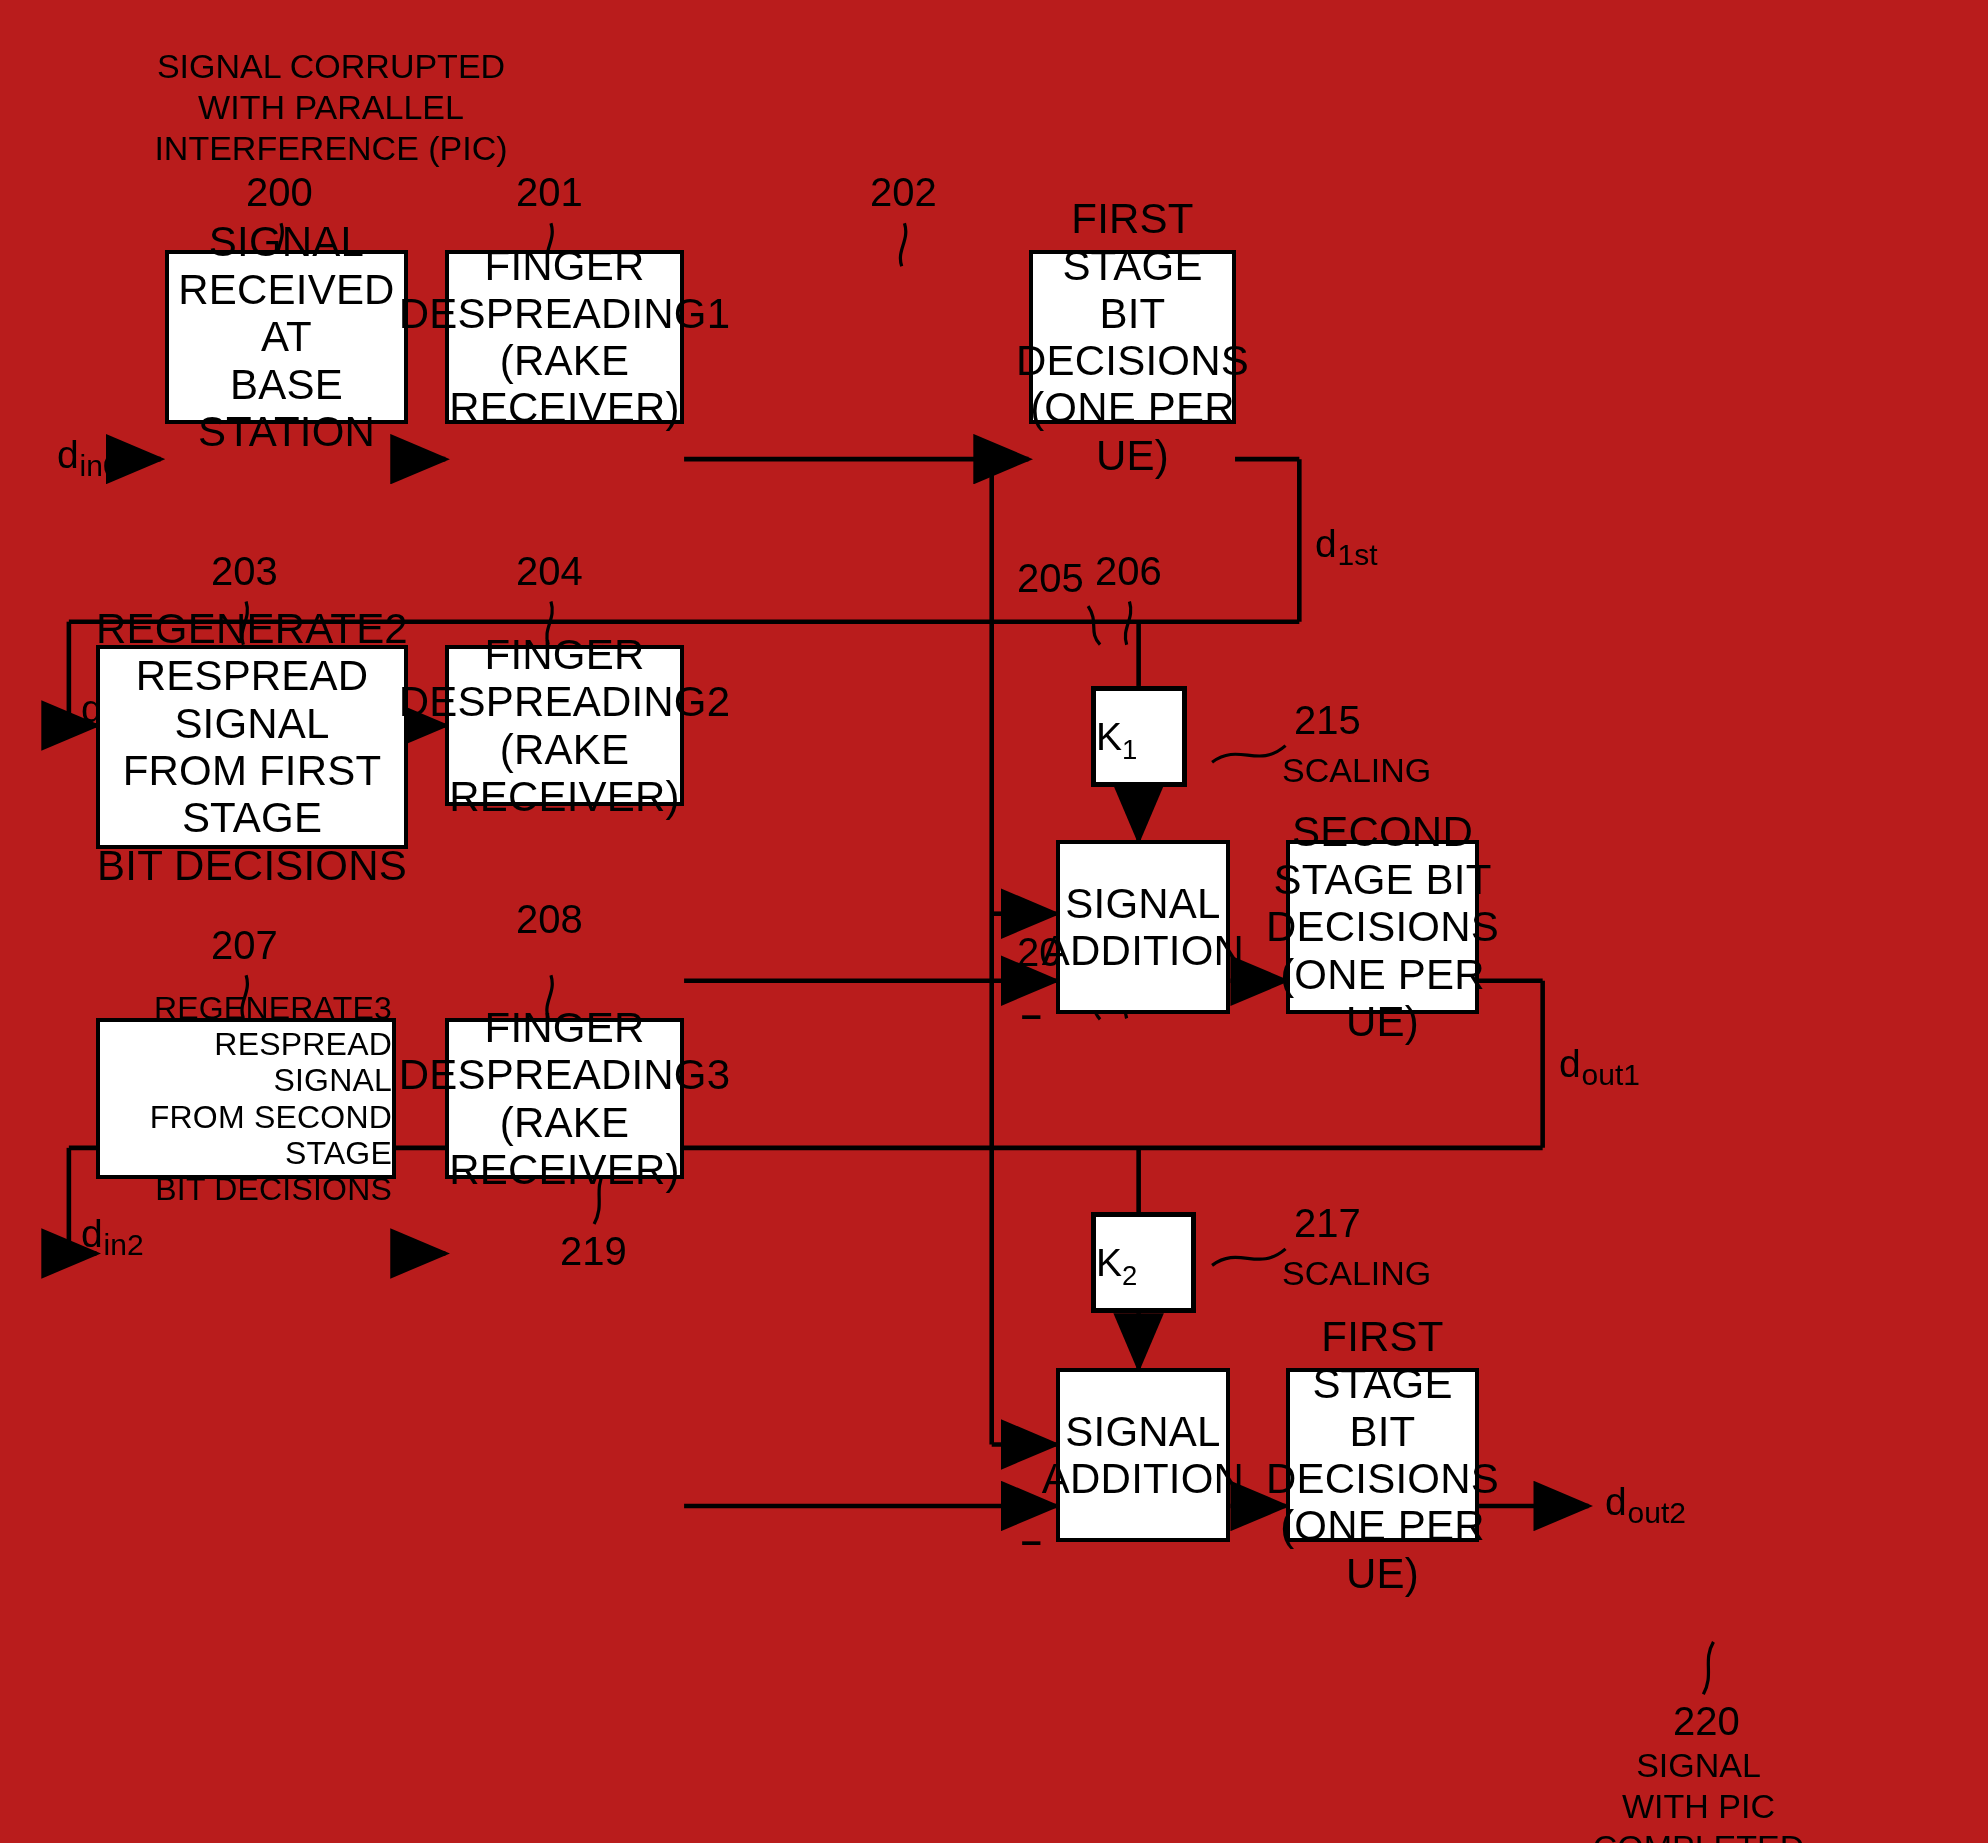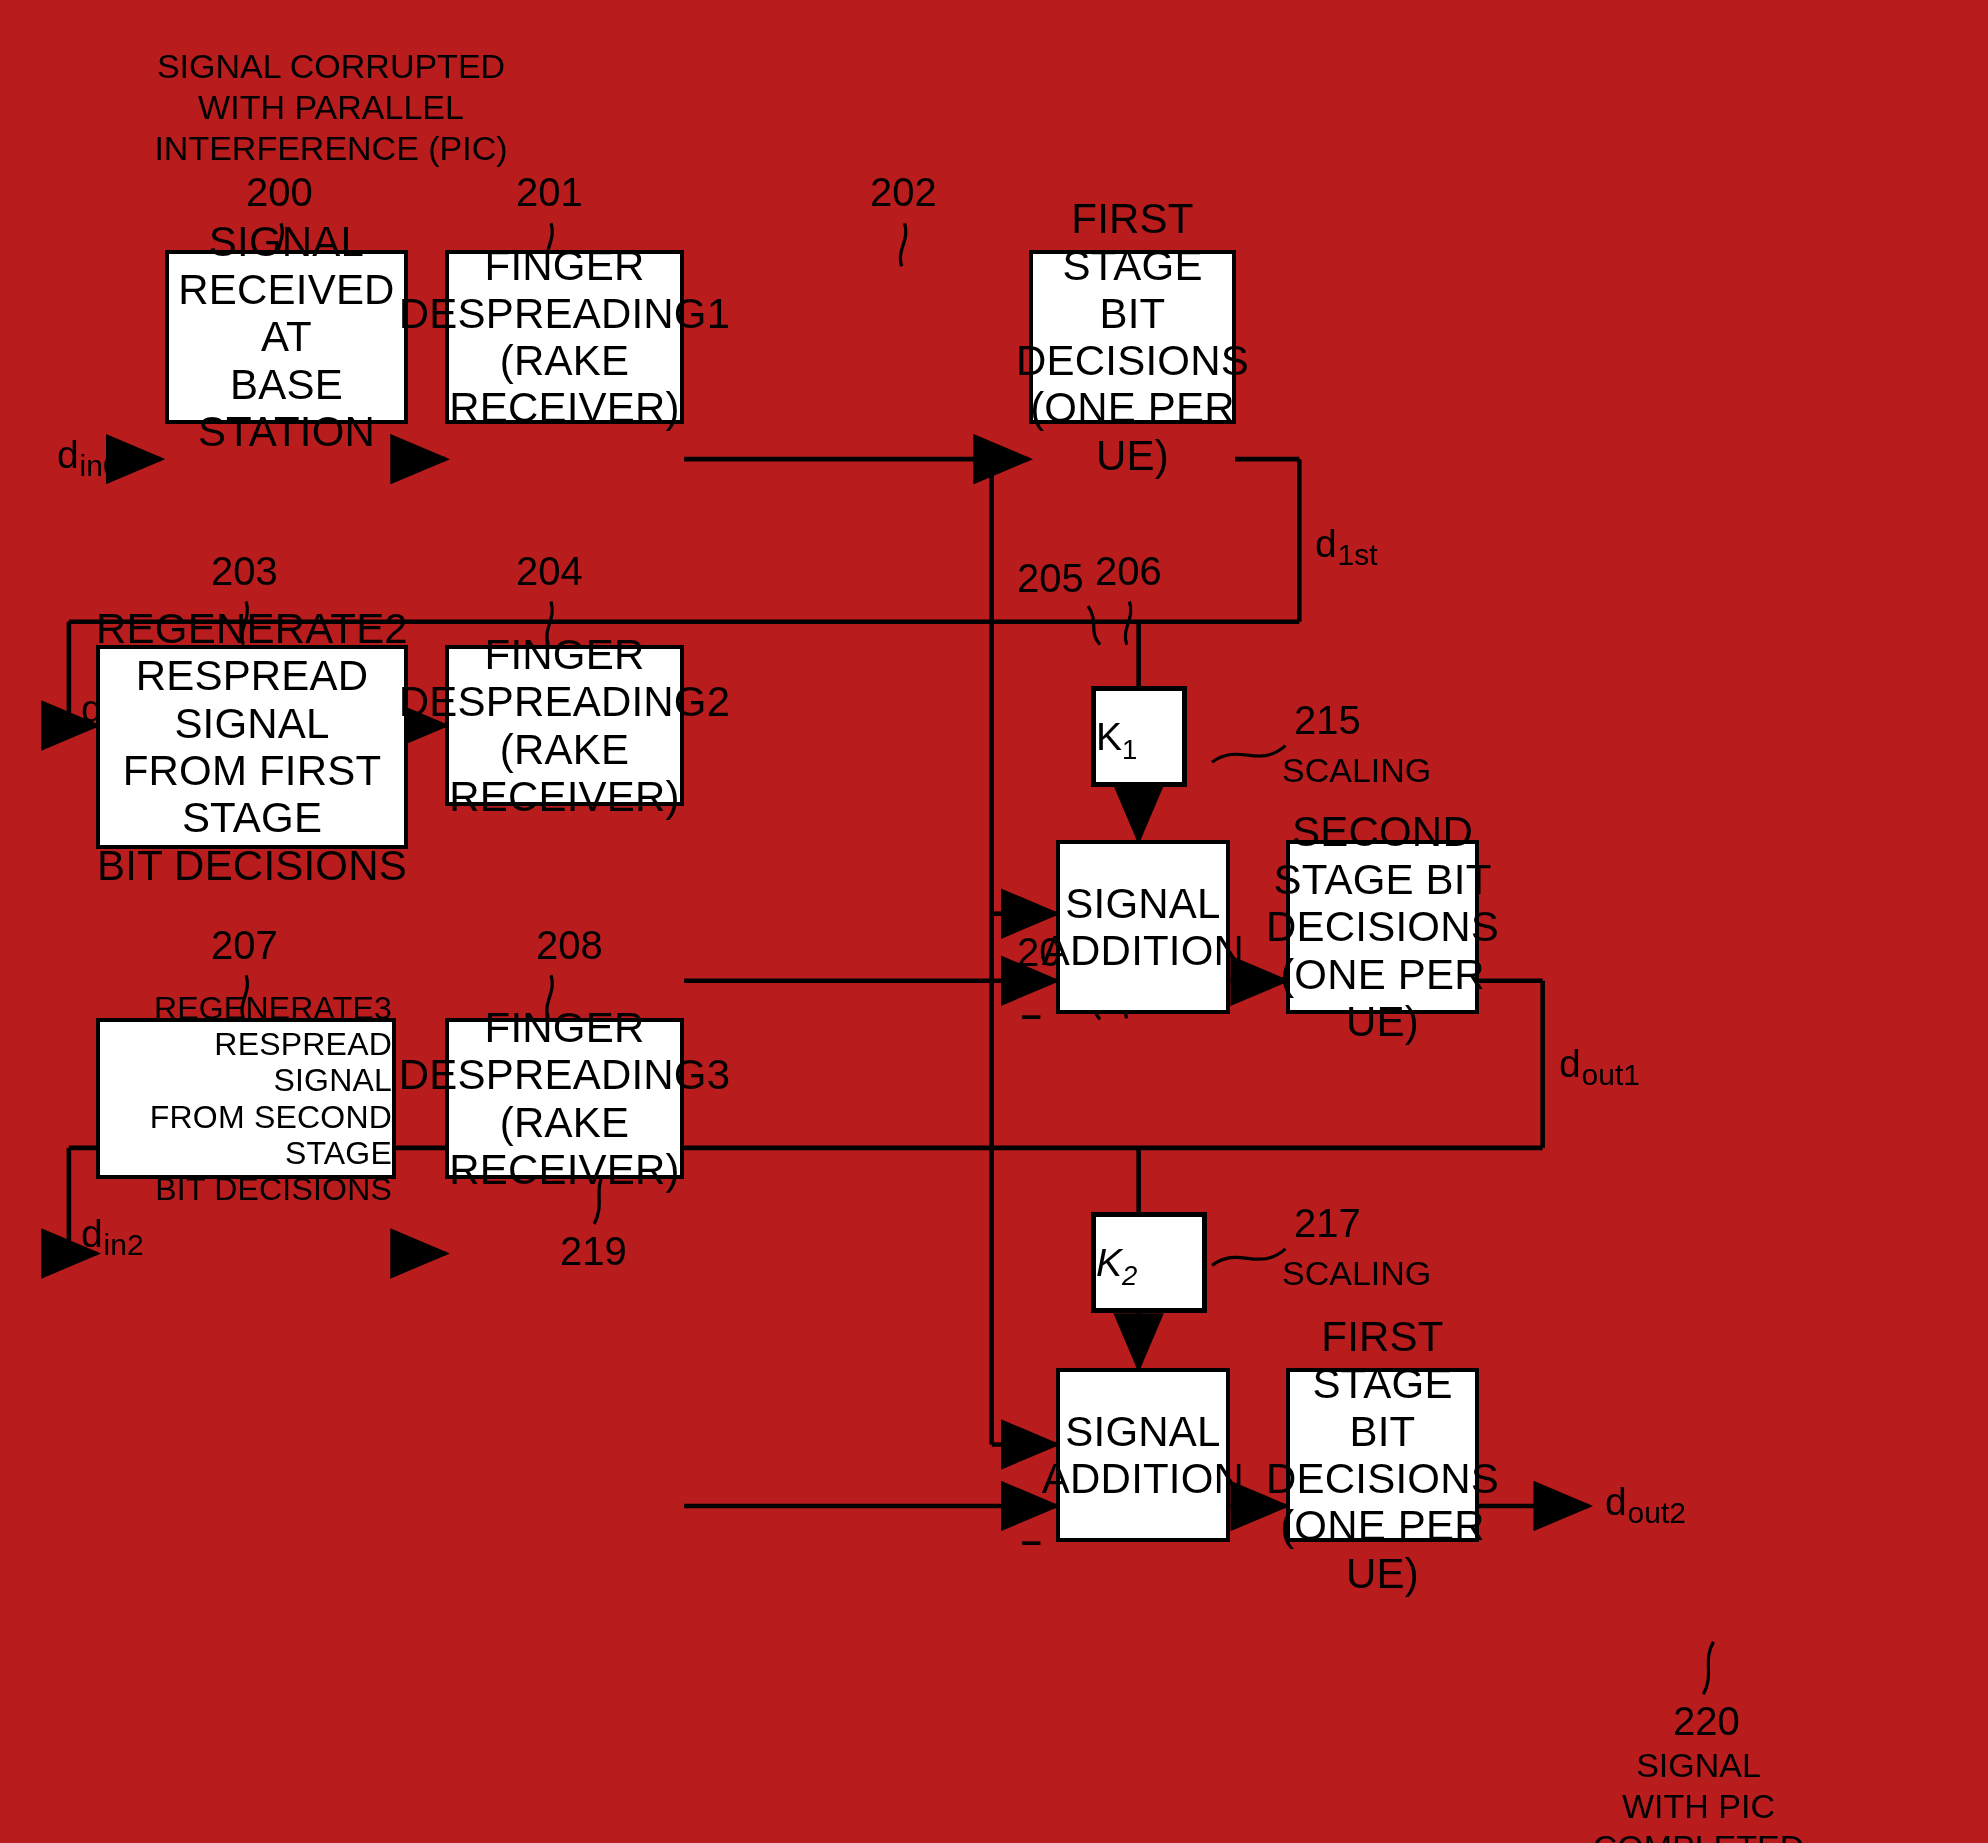--- a/index.html
+++ b/index.html
@@ -113,7 +113,7 @@
   <div class="lbl num" style="left:1017px;top:556px;">205</div>
   <div class="lbl num" style="left:1095px;top:549px;">206</div>
   <div class="lbl num" style="left:211px;top:923px;">207</div>
-  <div class="lbl num" style="left:516px;top:923px;margin-left:20px;">208</div>
+  <div class="lbl num" style="left:516px;top:897px;">208</div>
   <div class="lbl num" style="left:1017px;top:930px;">209</div>
   <div class="lbl num" style="left:1095px;top:923px;">210</div>
   <div class="lbl num" style="left:1294px;top:698px;">215</div>

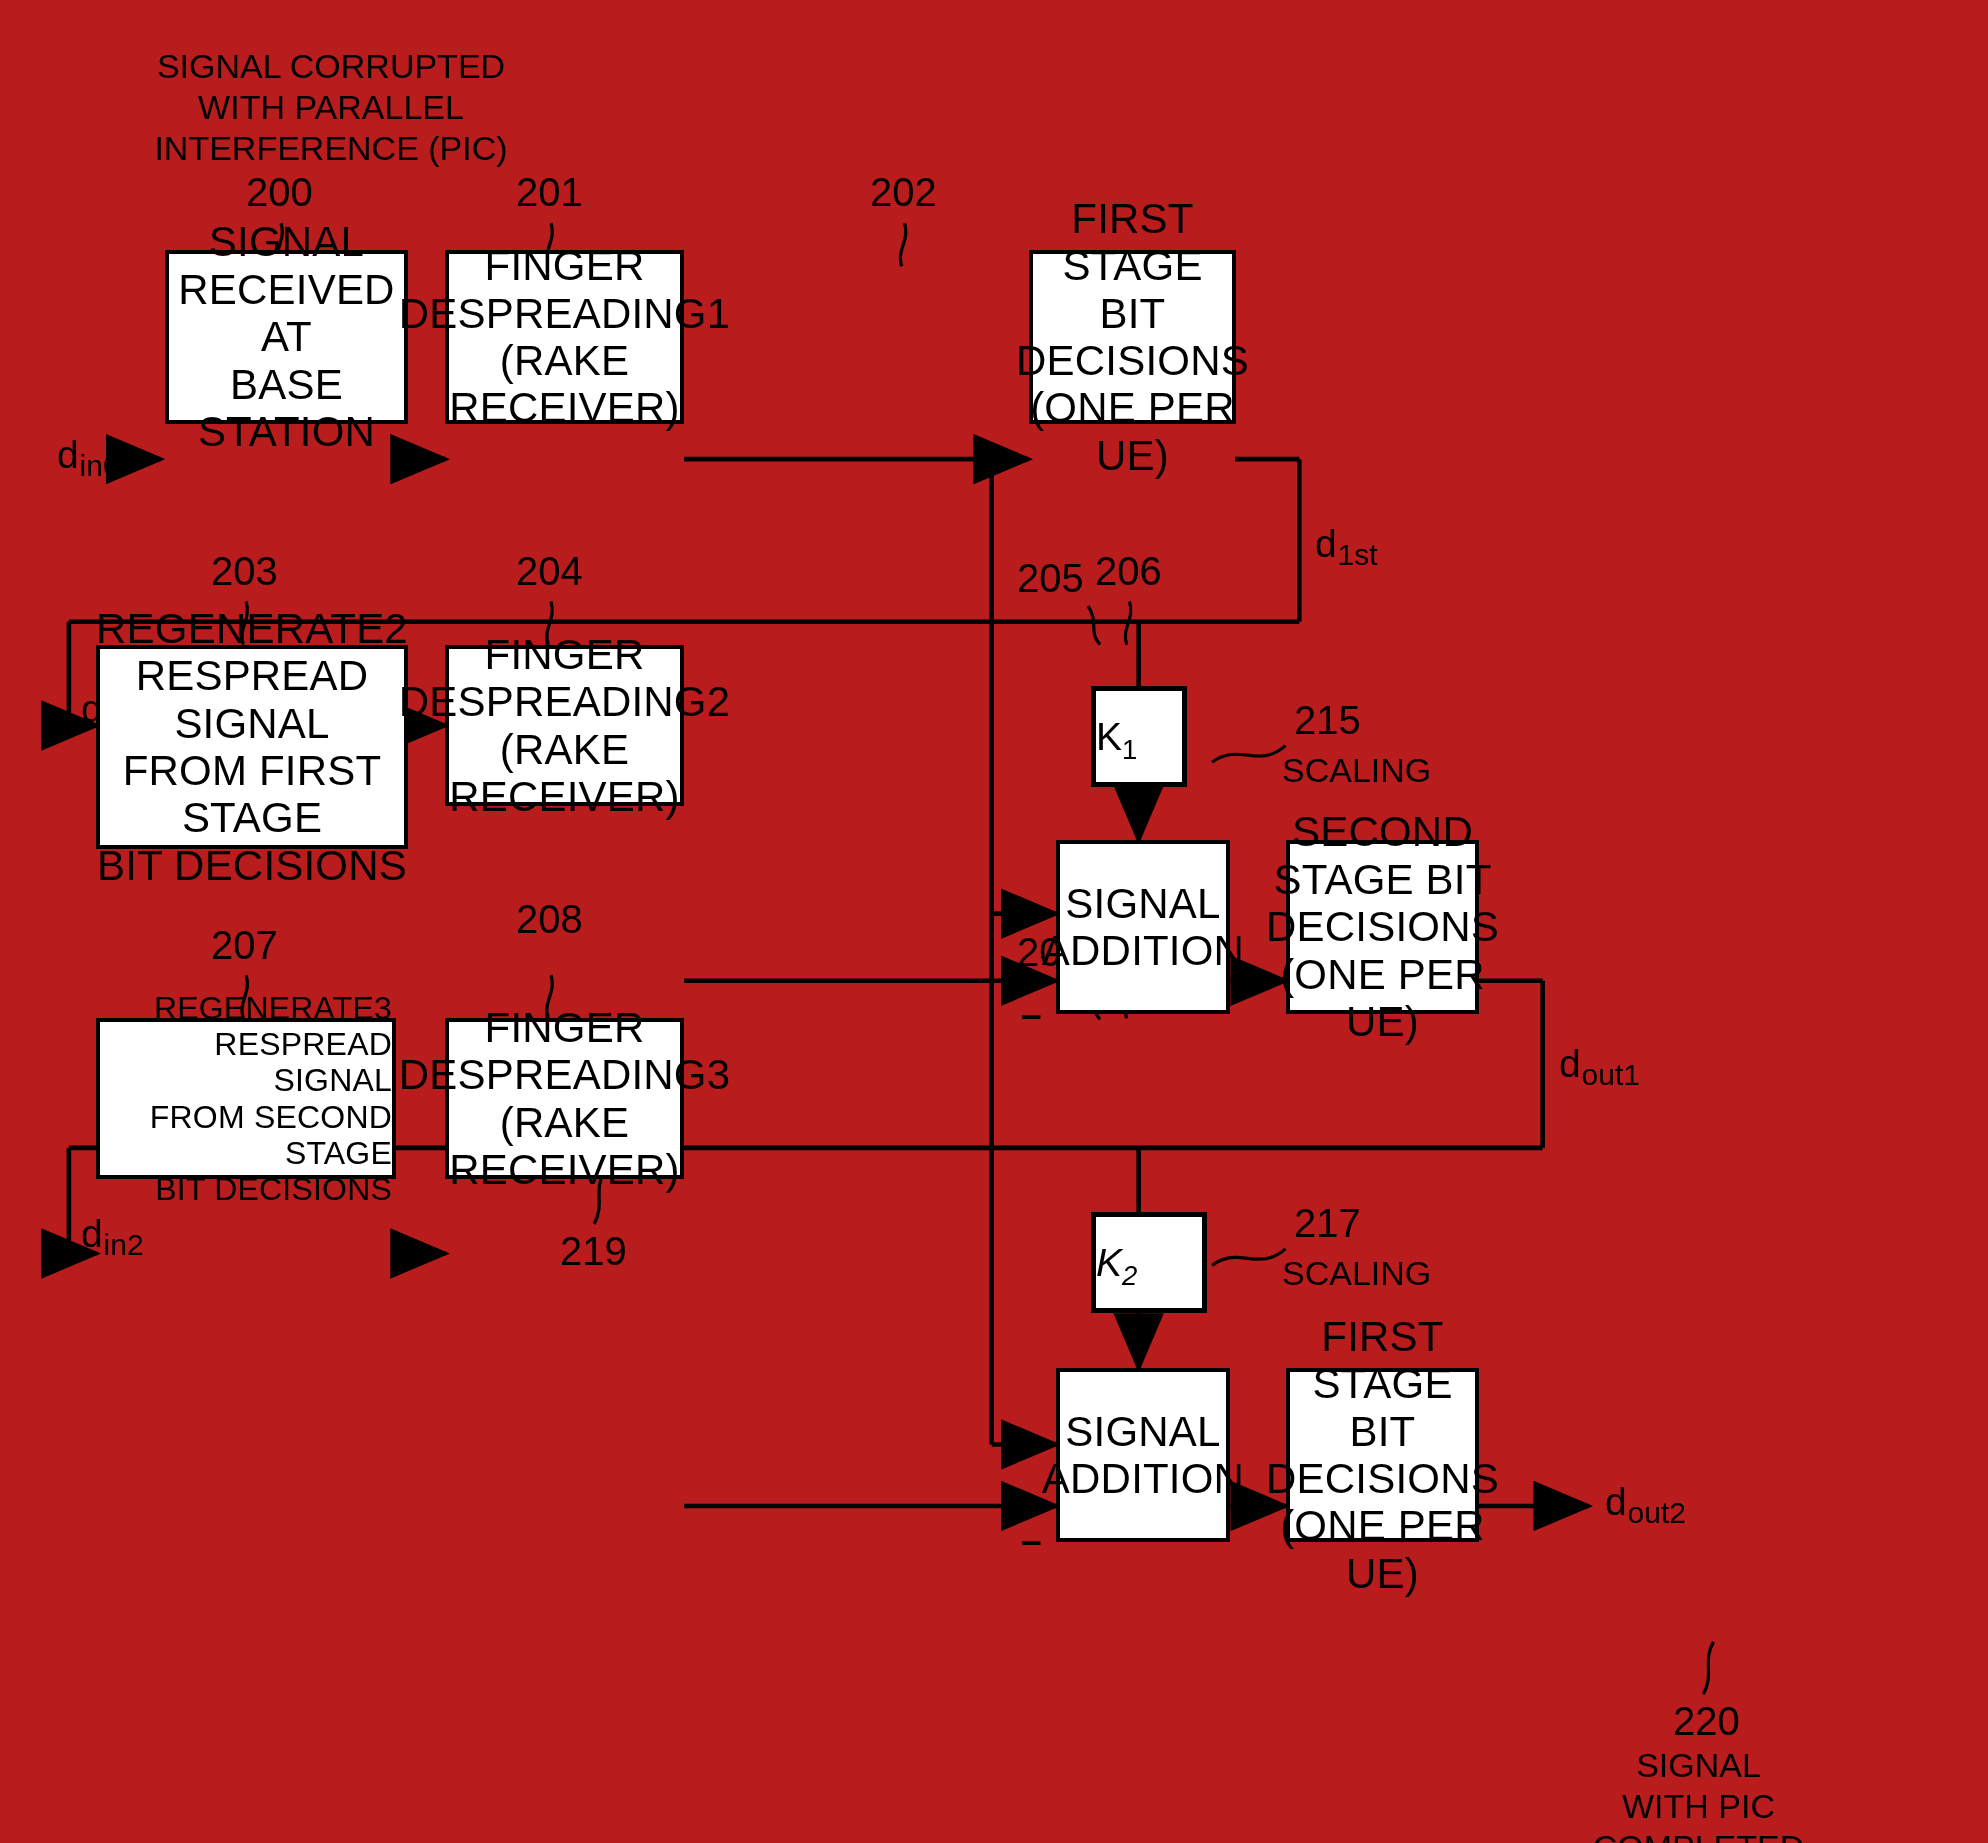--- a/index.html
+++ b/index.html
@@ -196,7 +196,7 @@
 (ONE PER UE)</div>
   </div>
 
-  <div class="kblk" style="left:1091px;top:1212px;width:116px;height:101px;font-style:italic;">
+  <div class="kblk" style="left:1091px;top:1212px;width:105px;height:101px;">
     <div class="txt"><span>K</span><sub class="k">2</sub></div>
   </div>
 

